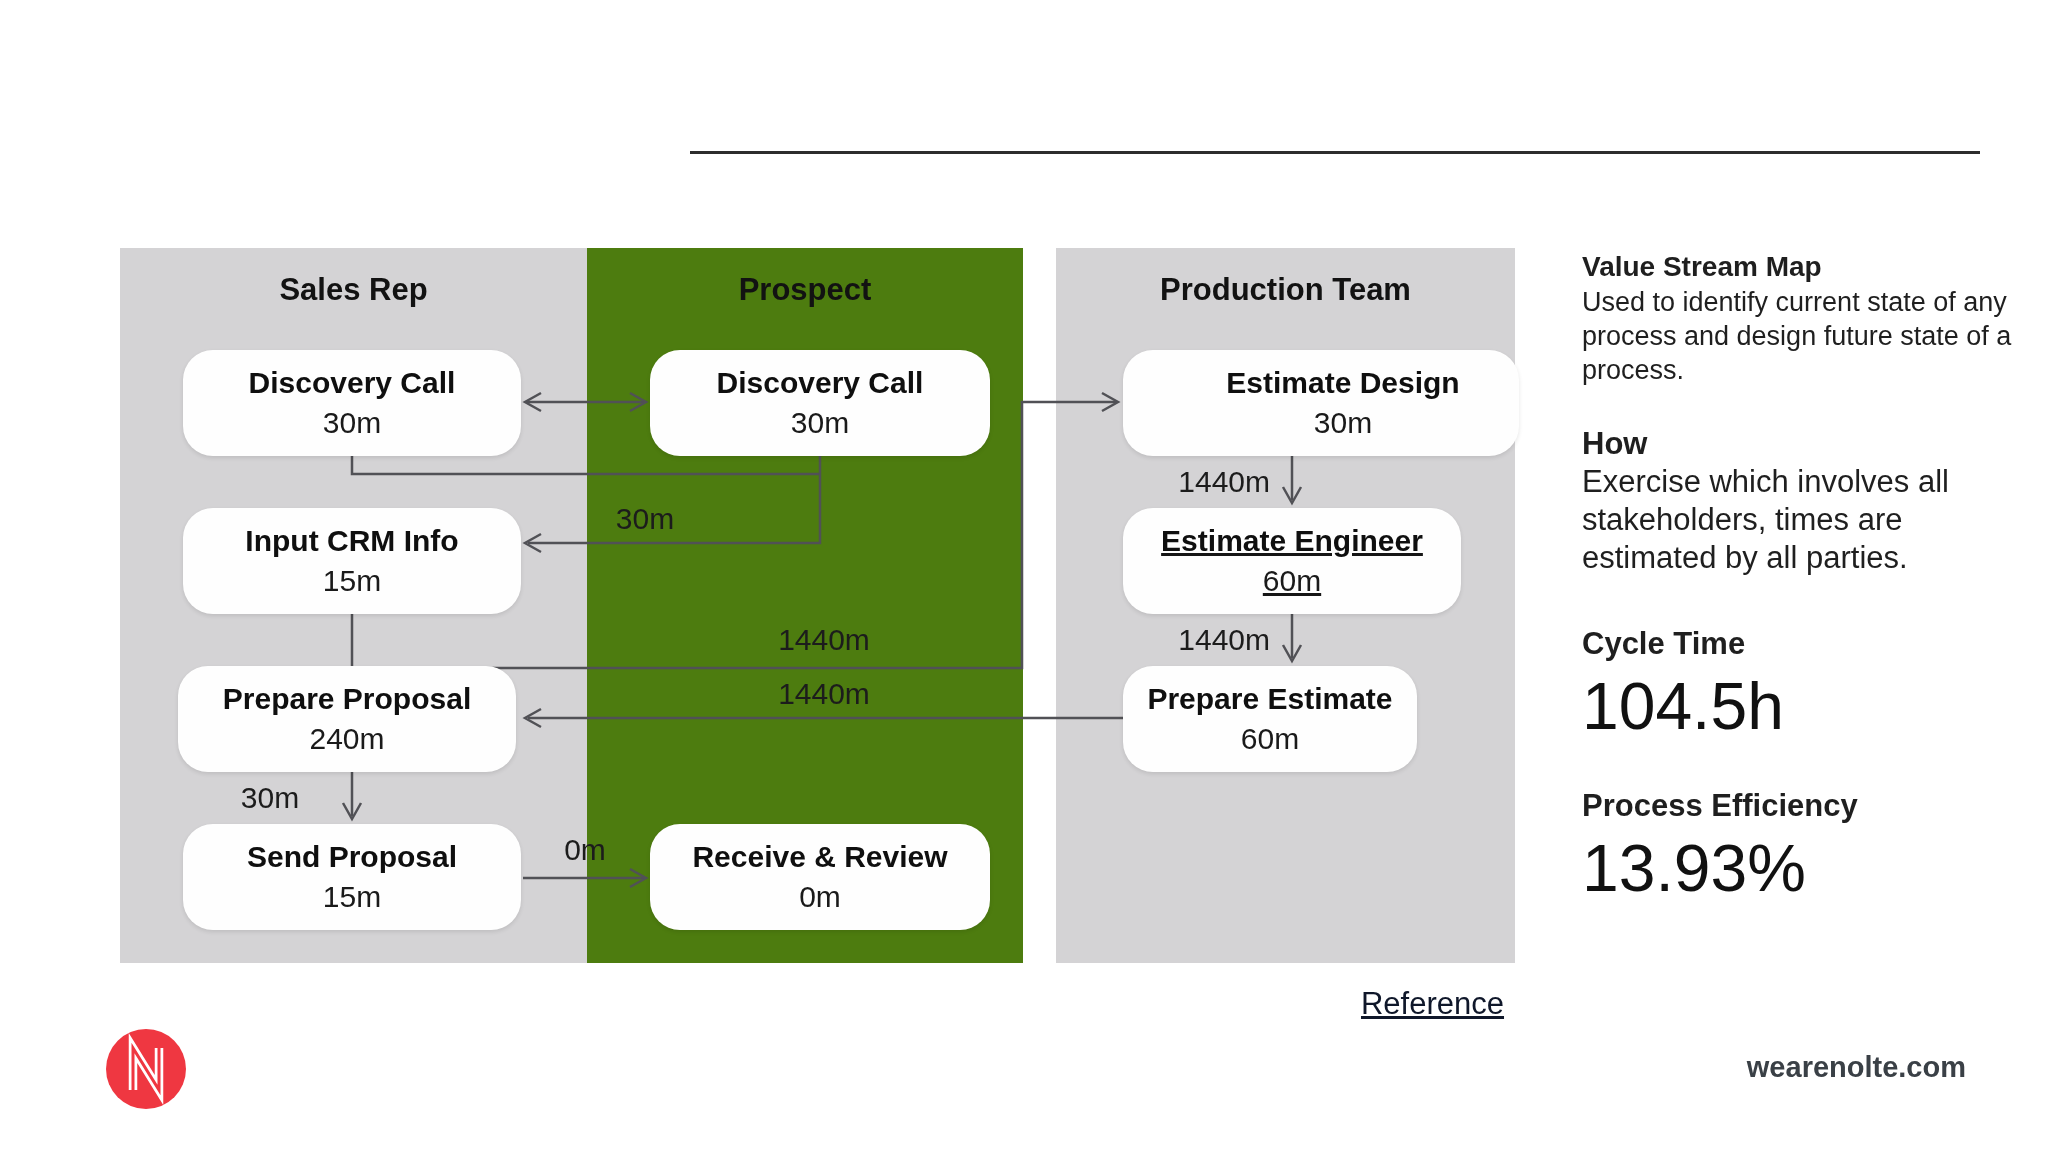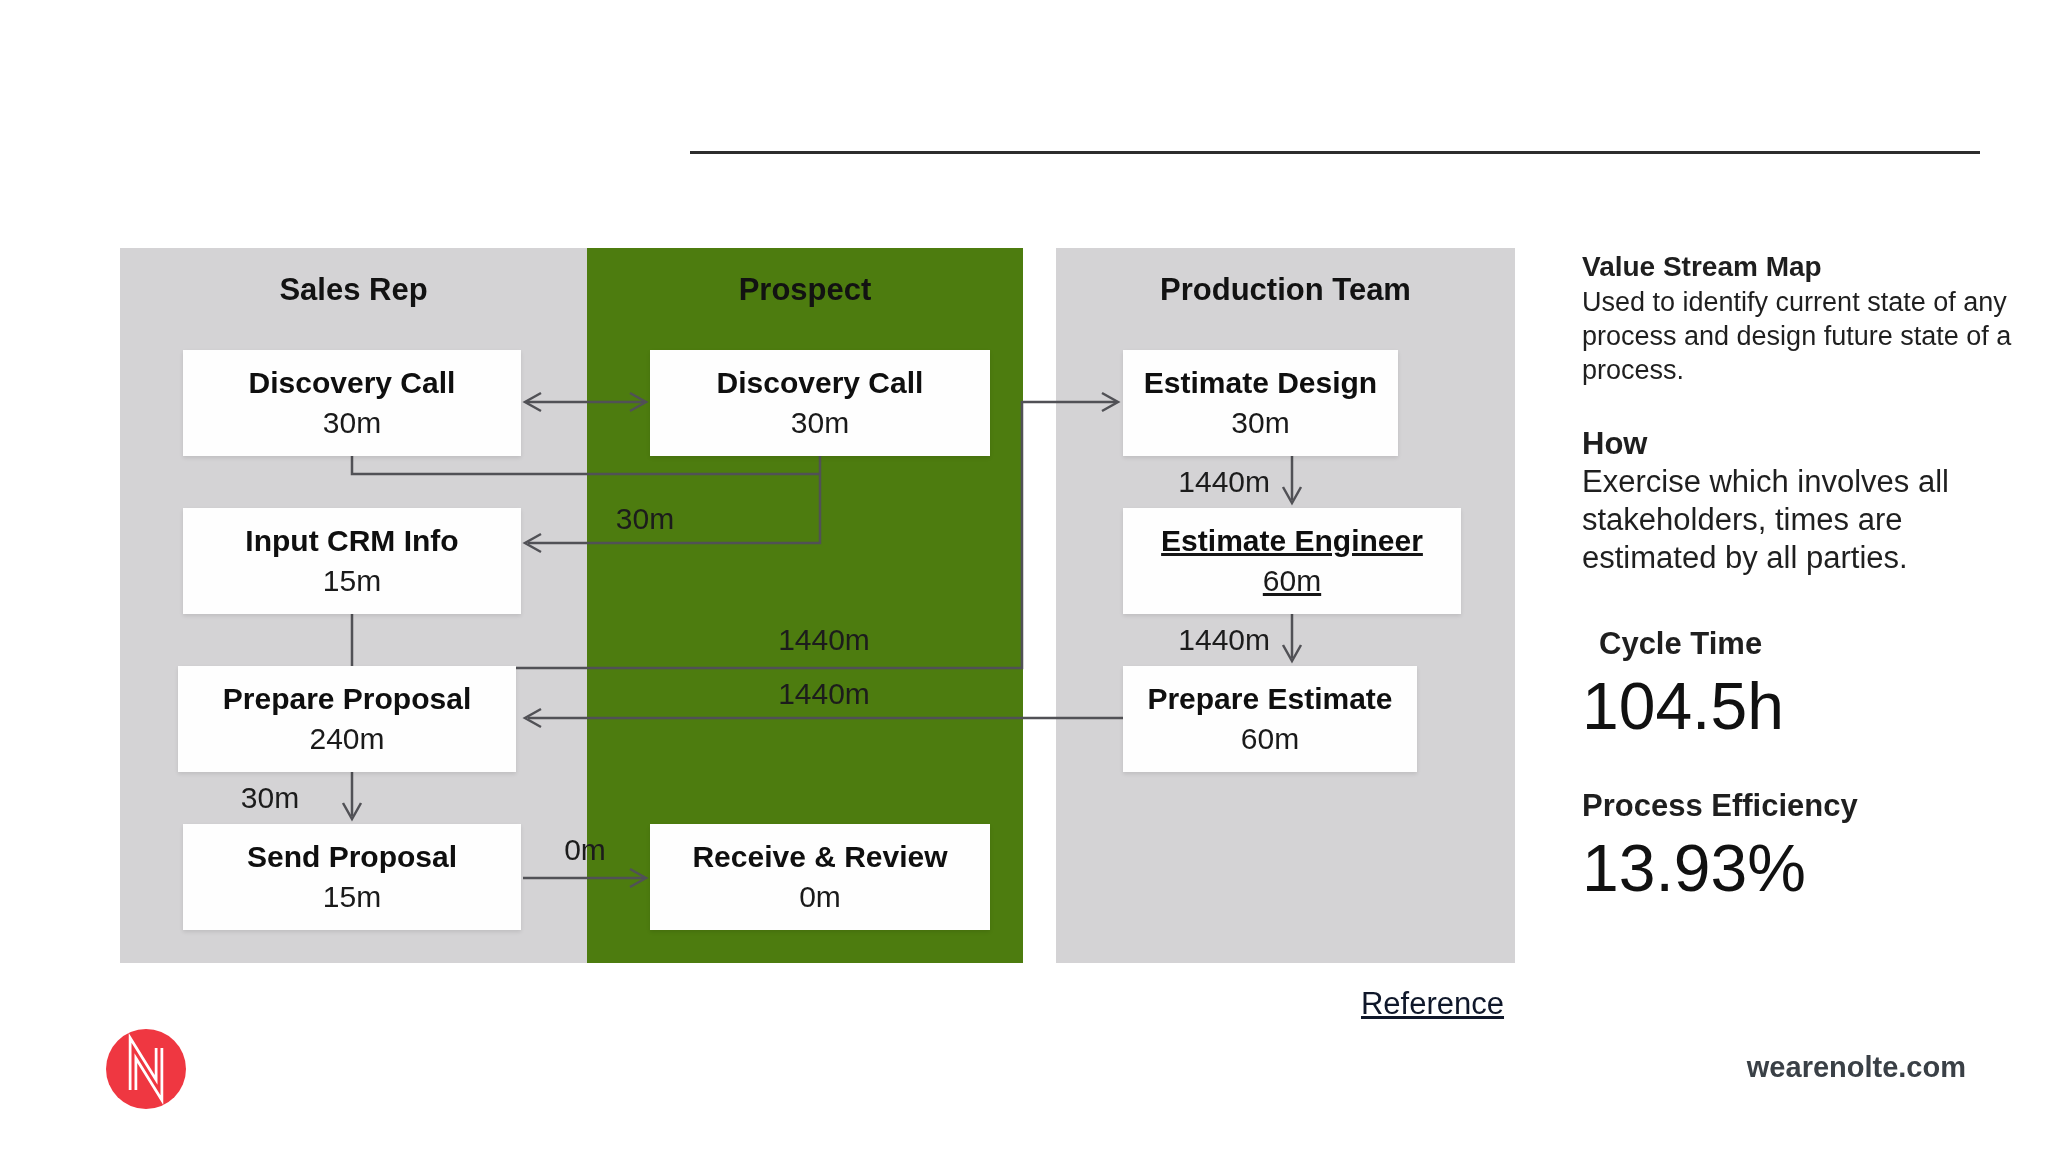--- a/index.html
+++ b/index.html
@@ -22,7 +22,7 @@
   
   .node{
     position:absolute;background:#fefefe;display:flex;flex-direction:column;
-    align-items:center;justify-content:center;box-shadow:0 2px 4px rgba(0,0,0,.10);
+    align-items:center;justify-content:center;box-shadow:0 2px 4px rgba(0,0,0,.10);border-radius:30px;
   }
   .node-title{font-size:30px;font-weight:bold;color:#0f0f0f;white-space:nowrap;}
   .node-time{font-size:30px;margin-top:6px;color:#1a1a1a;}

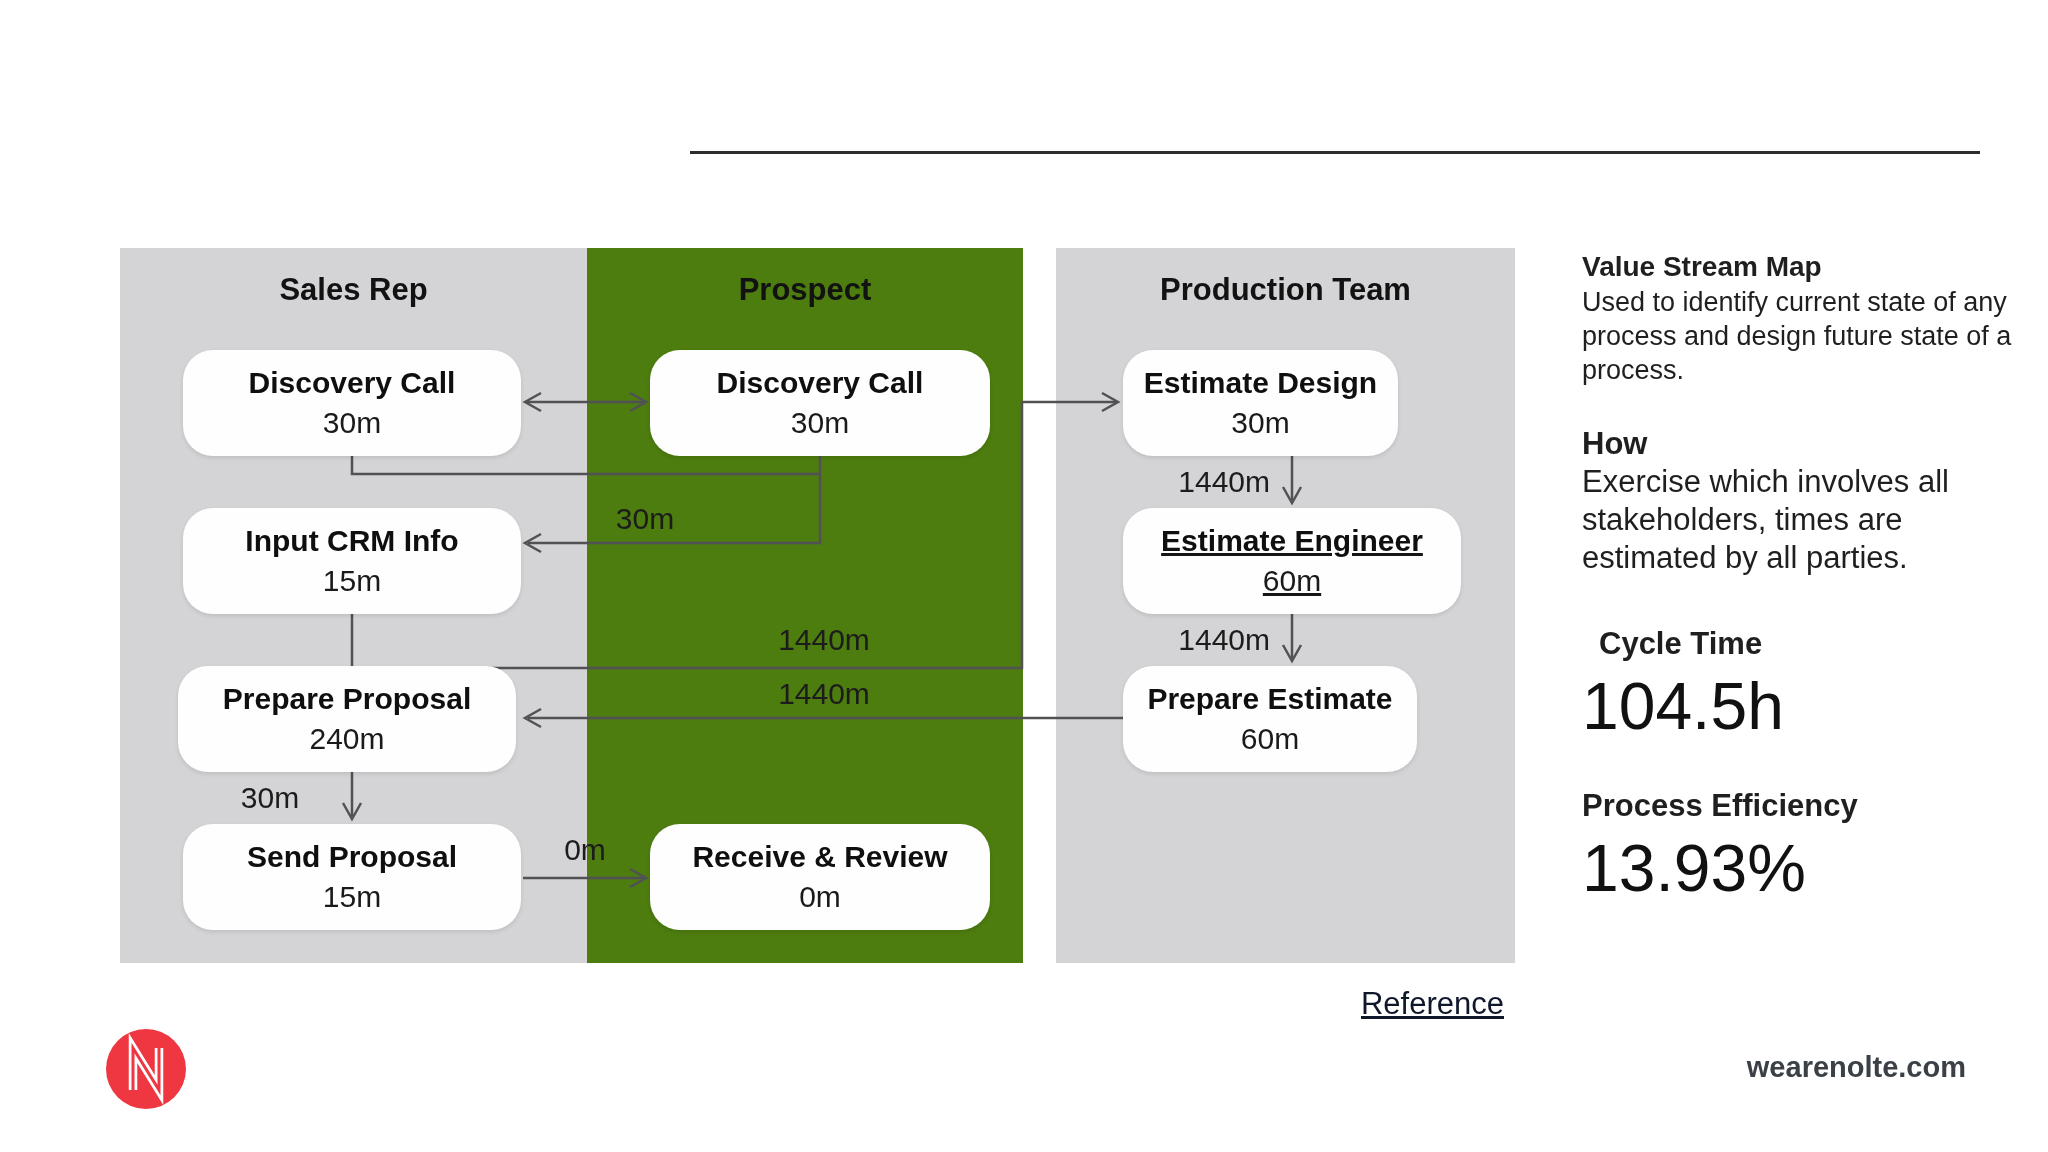--- a/index.html
+++ b/index.html
@@ -28,7 +28,7 @@
   .node-time{font-size:30px;margin-top:6px;color:#1a1a1a;}
   #n-ds{left:183px;top:350px;width:338px;height:106px;}
   #n-dp{left:650px;top:350px;width:340px;height:106px;}
-  #n-ed{left:1123px;top:350px;width:275px;height:106px;}
+  #n-ed{left:1123px;top:350px;width:352px;height:106px;padding-left:44px;}
   #n-ic{left:183px;top:508px;width:338px;height:106px;}
   #n-ee{left:1123px;top:508px;width:338px;height:106px;text-decoration:underline;}
   #n-pp{left:178px;top:666px;width:338px;height:106px;}

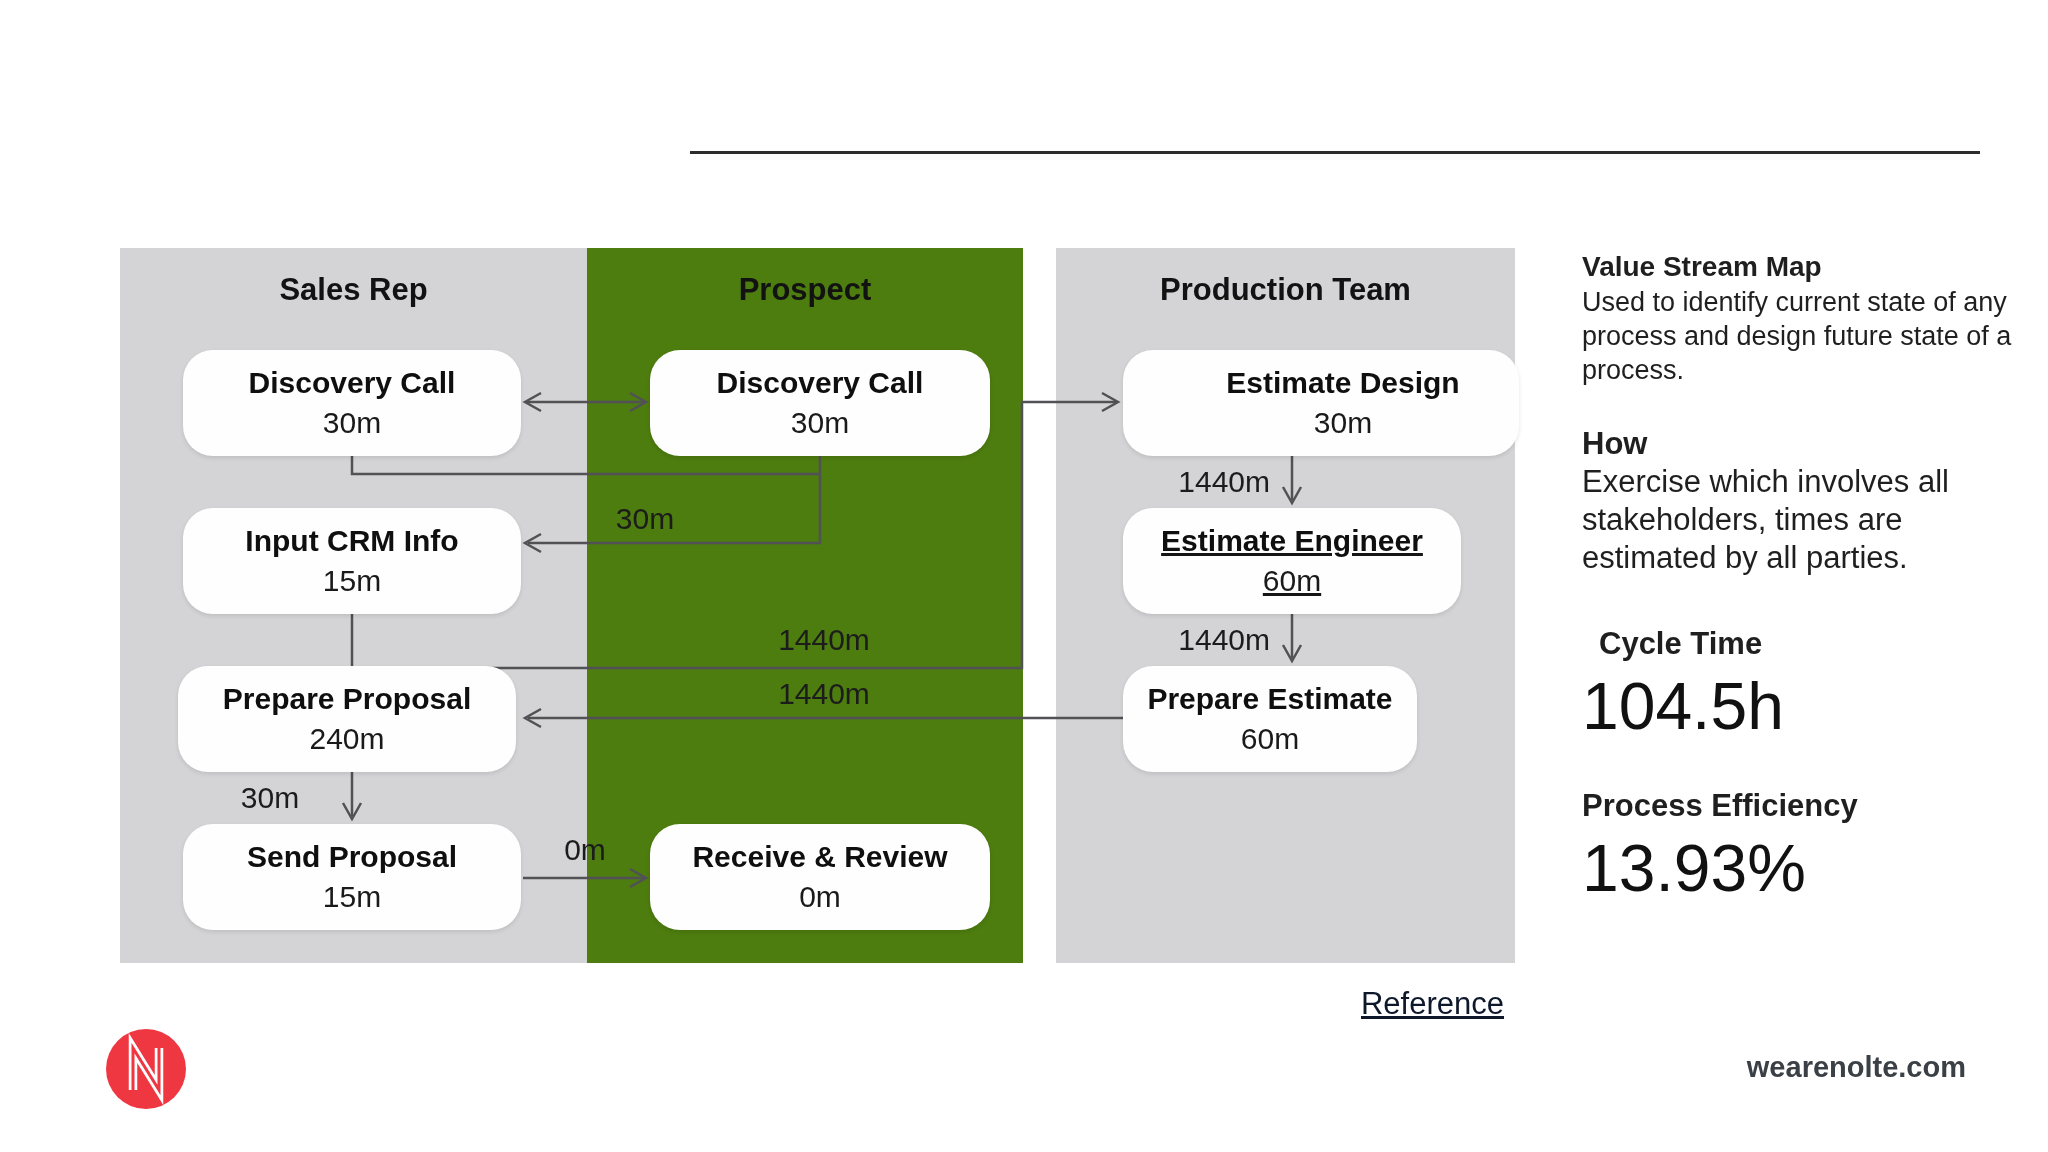--- a/index.html
+++ b/index.html
@@ -53,7 +53,7 @@
   .sb-how-title{font-size:31px;font-weight:bold;line-height:38px;margin-top:38px;}
   .sb-how-body{font-size:31px;line-height:38px;}
   .sb-metric-label{font-size:31px;font-weight:bold;line-height:38px;}
-  .sb-metric-label.cycle{margin-top:48px;margin-left:17px;}
+  .sb-metric-label.cycle{margin-top:48px;}
   .sb-metric-label.eff{margin-top:44px;}
   .sb-metric-value{font-size:66px;line-height:74px;margin-top:6px;color:#111;}
   

